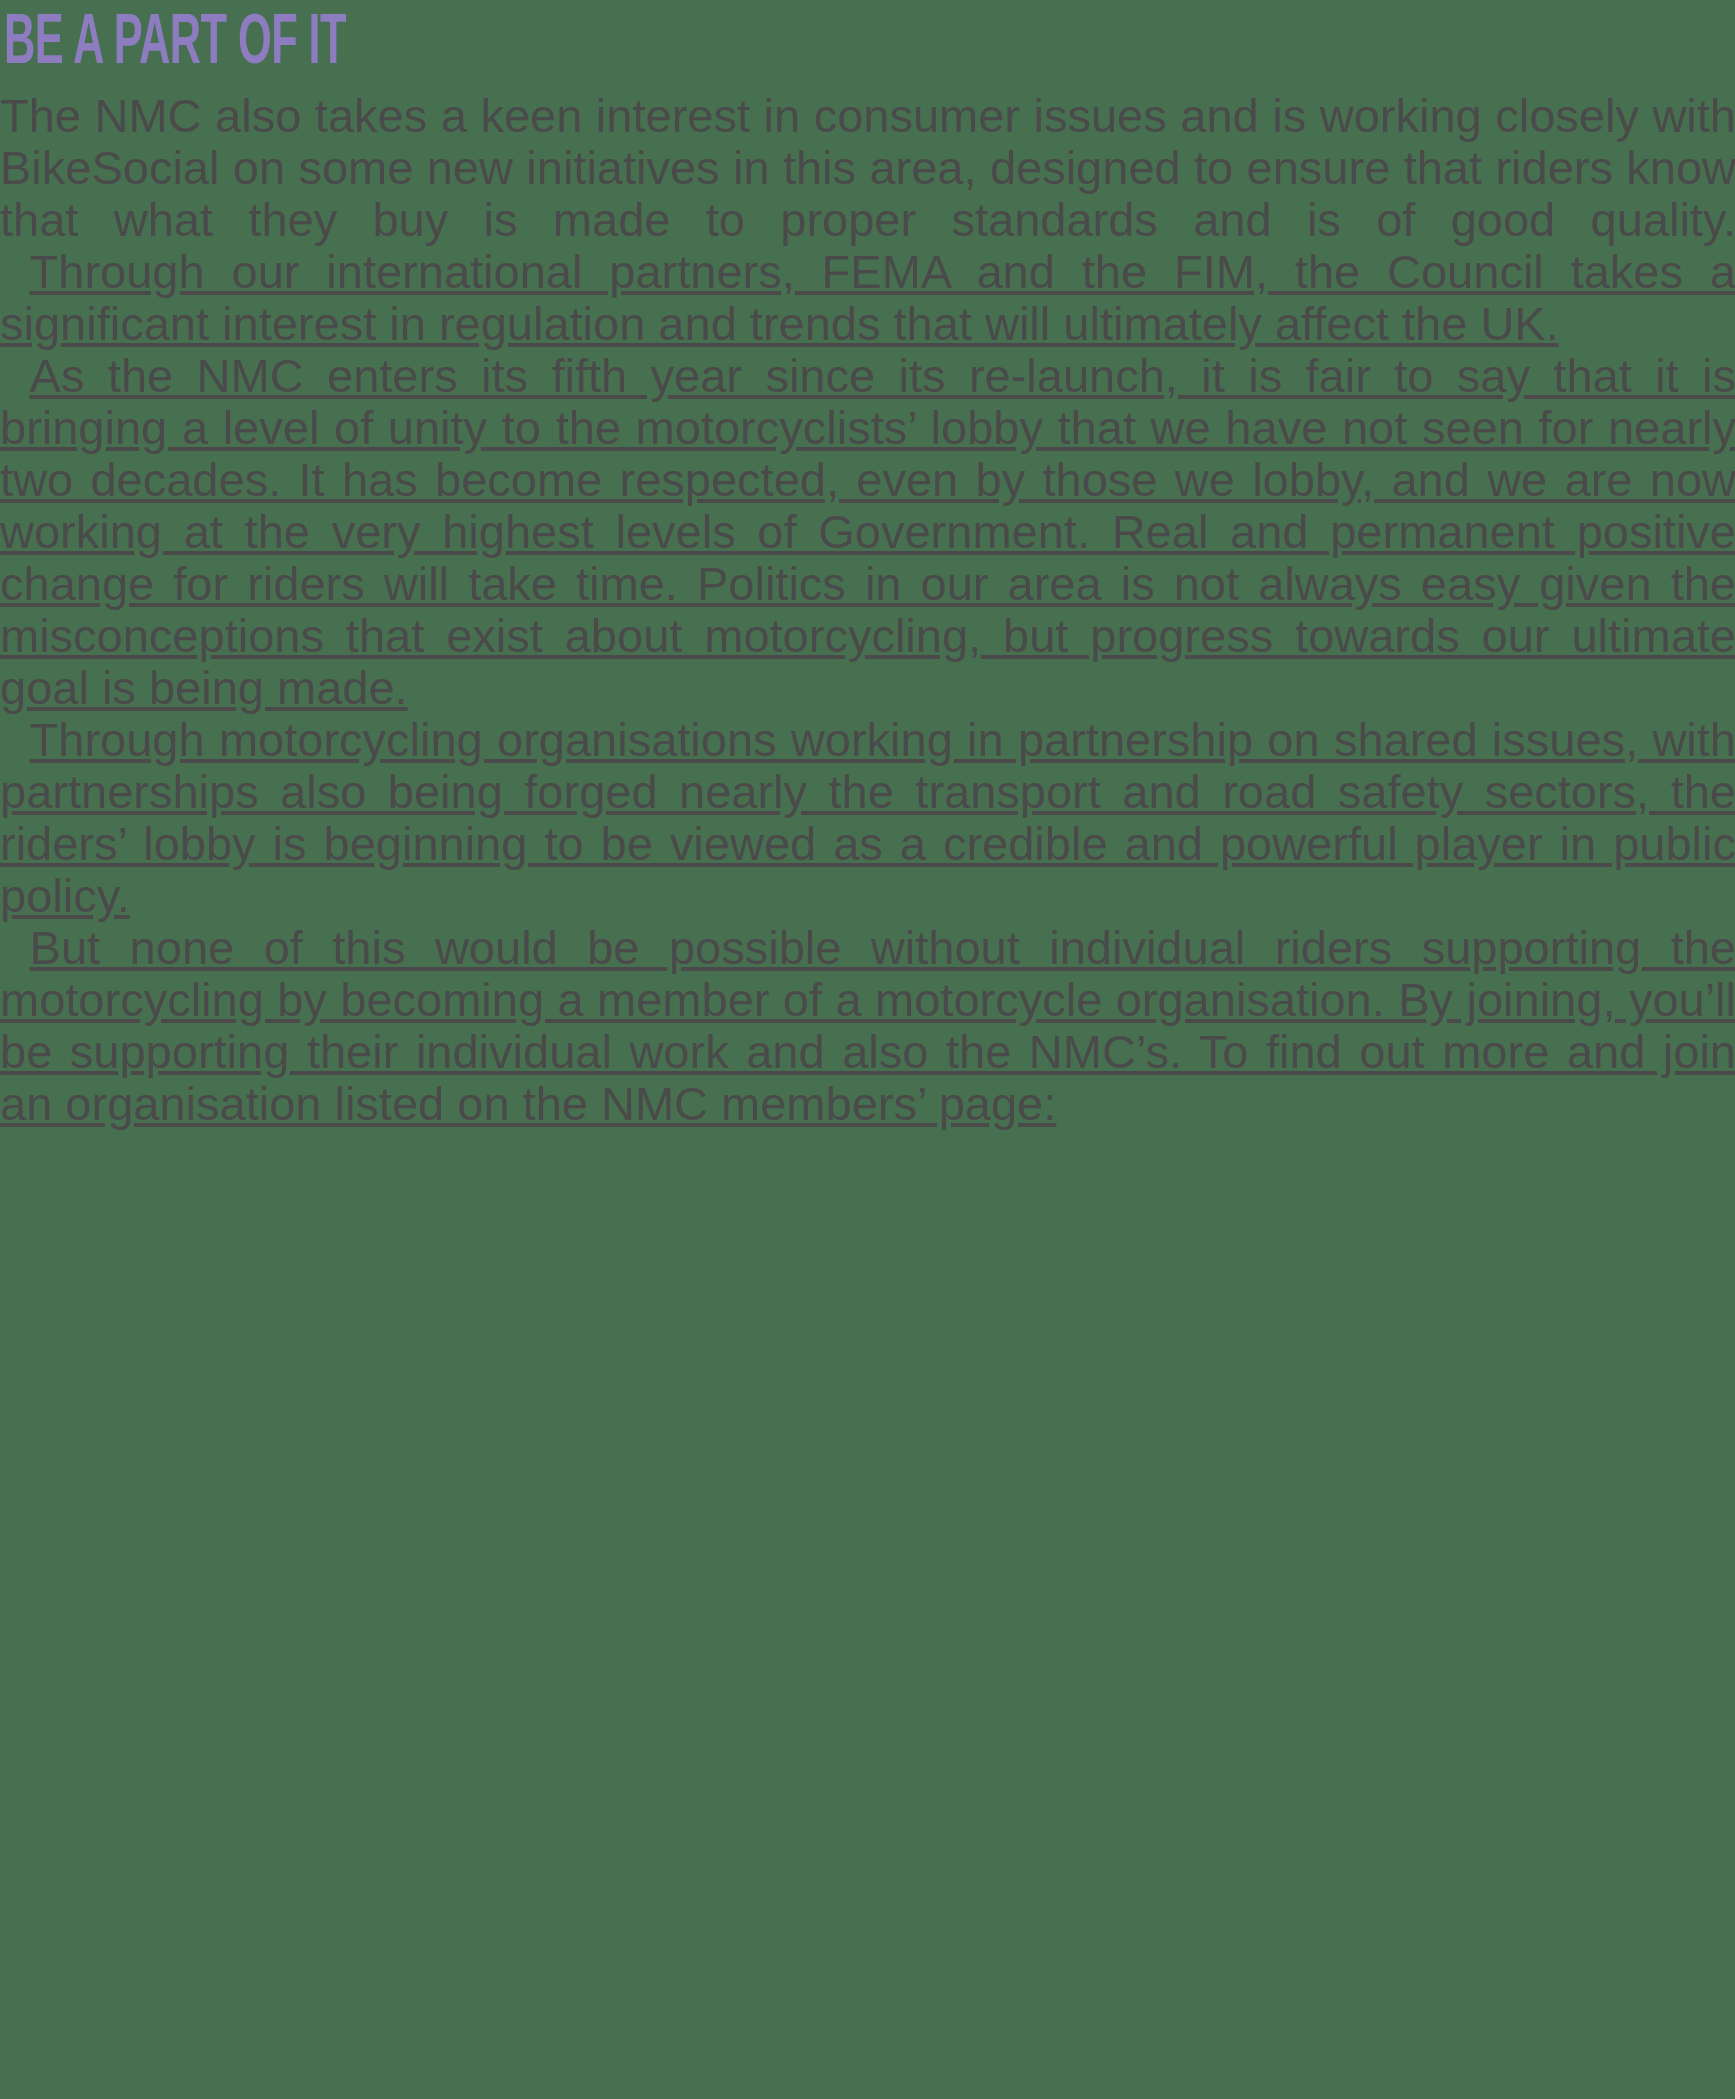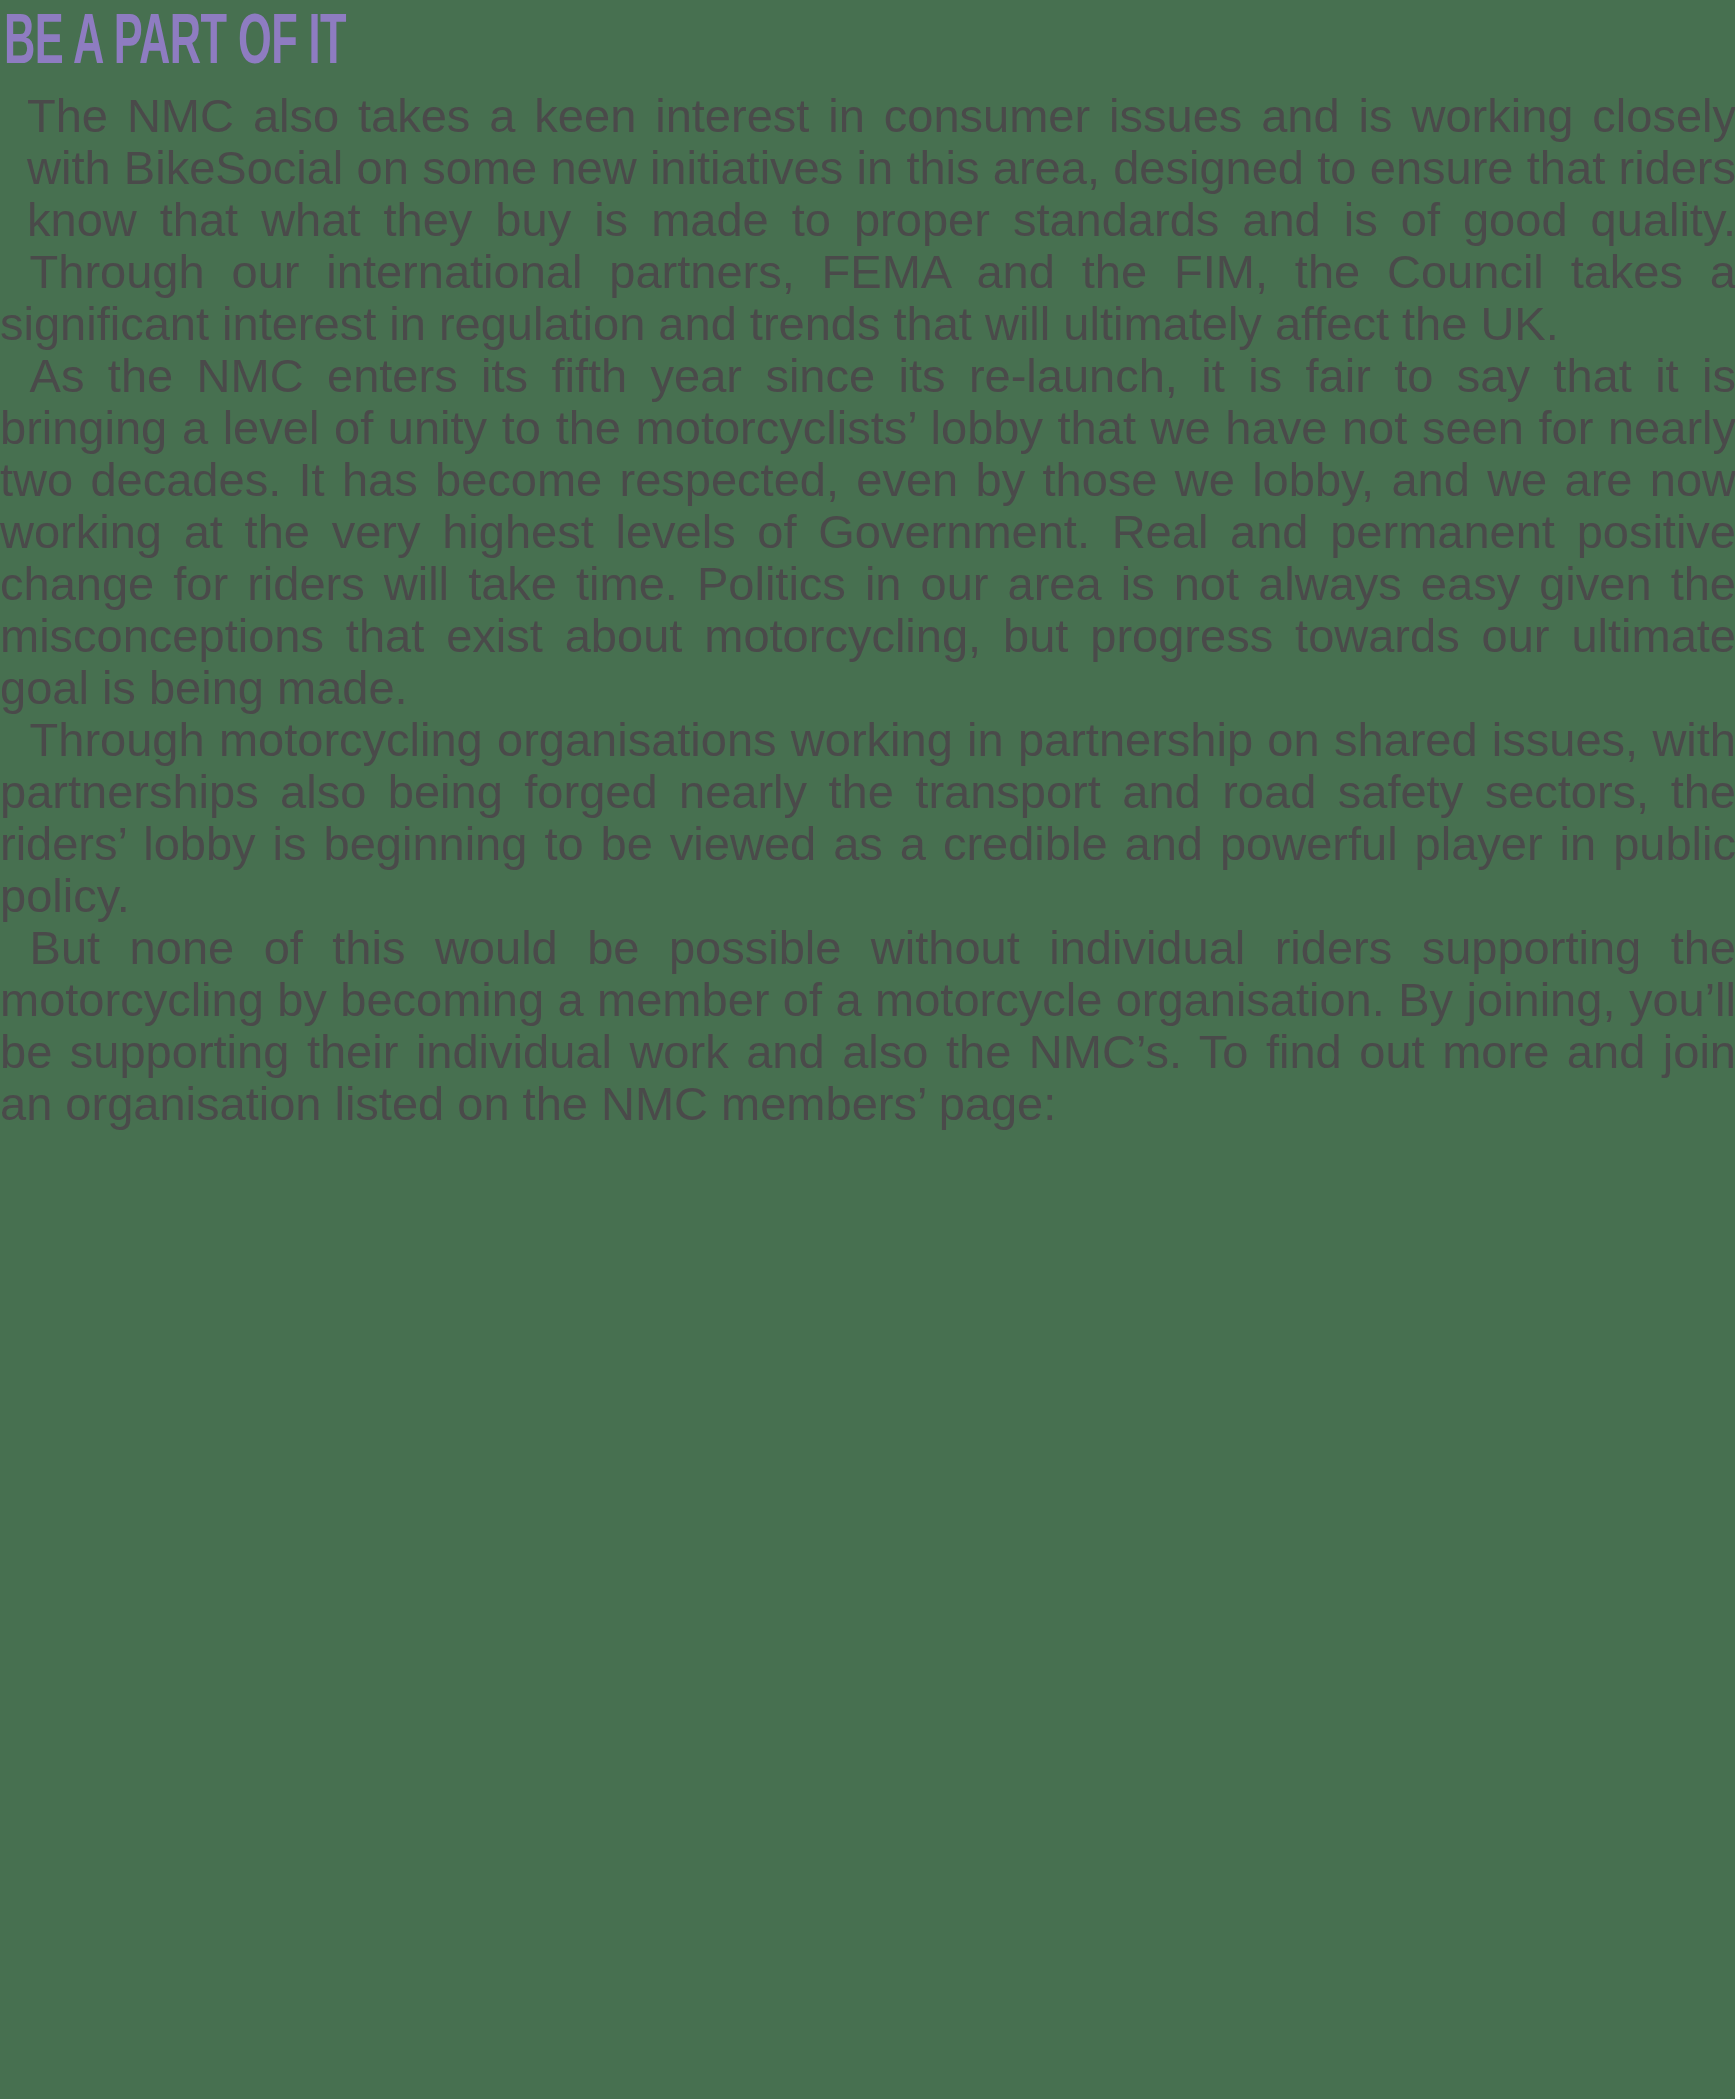--- a/index.html
+++ b/index.html
@@ -72,7 +72,6 @@
 
   .body-copy p.flush {
     text-indent: 0;
-    padding-left: 27px;
   }
 
   

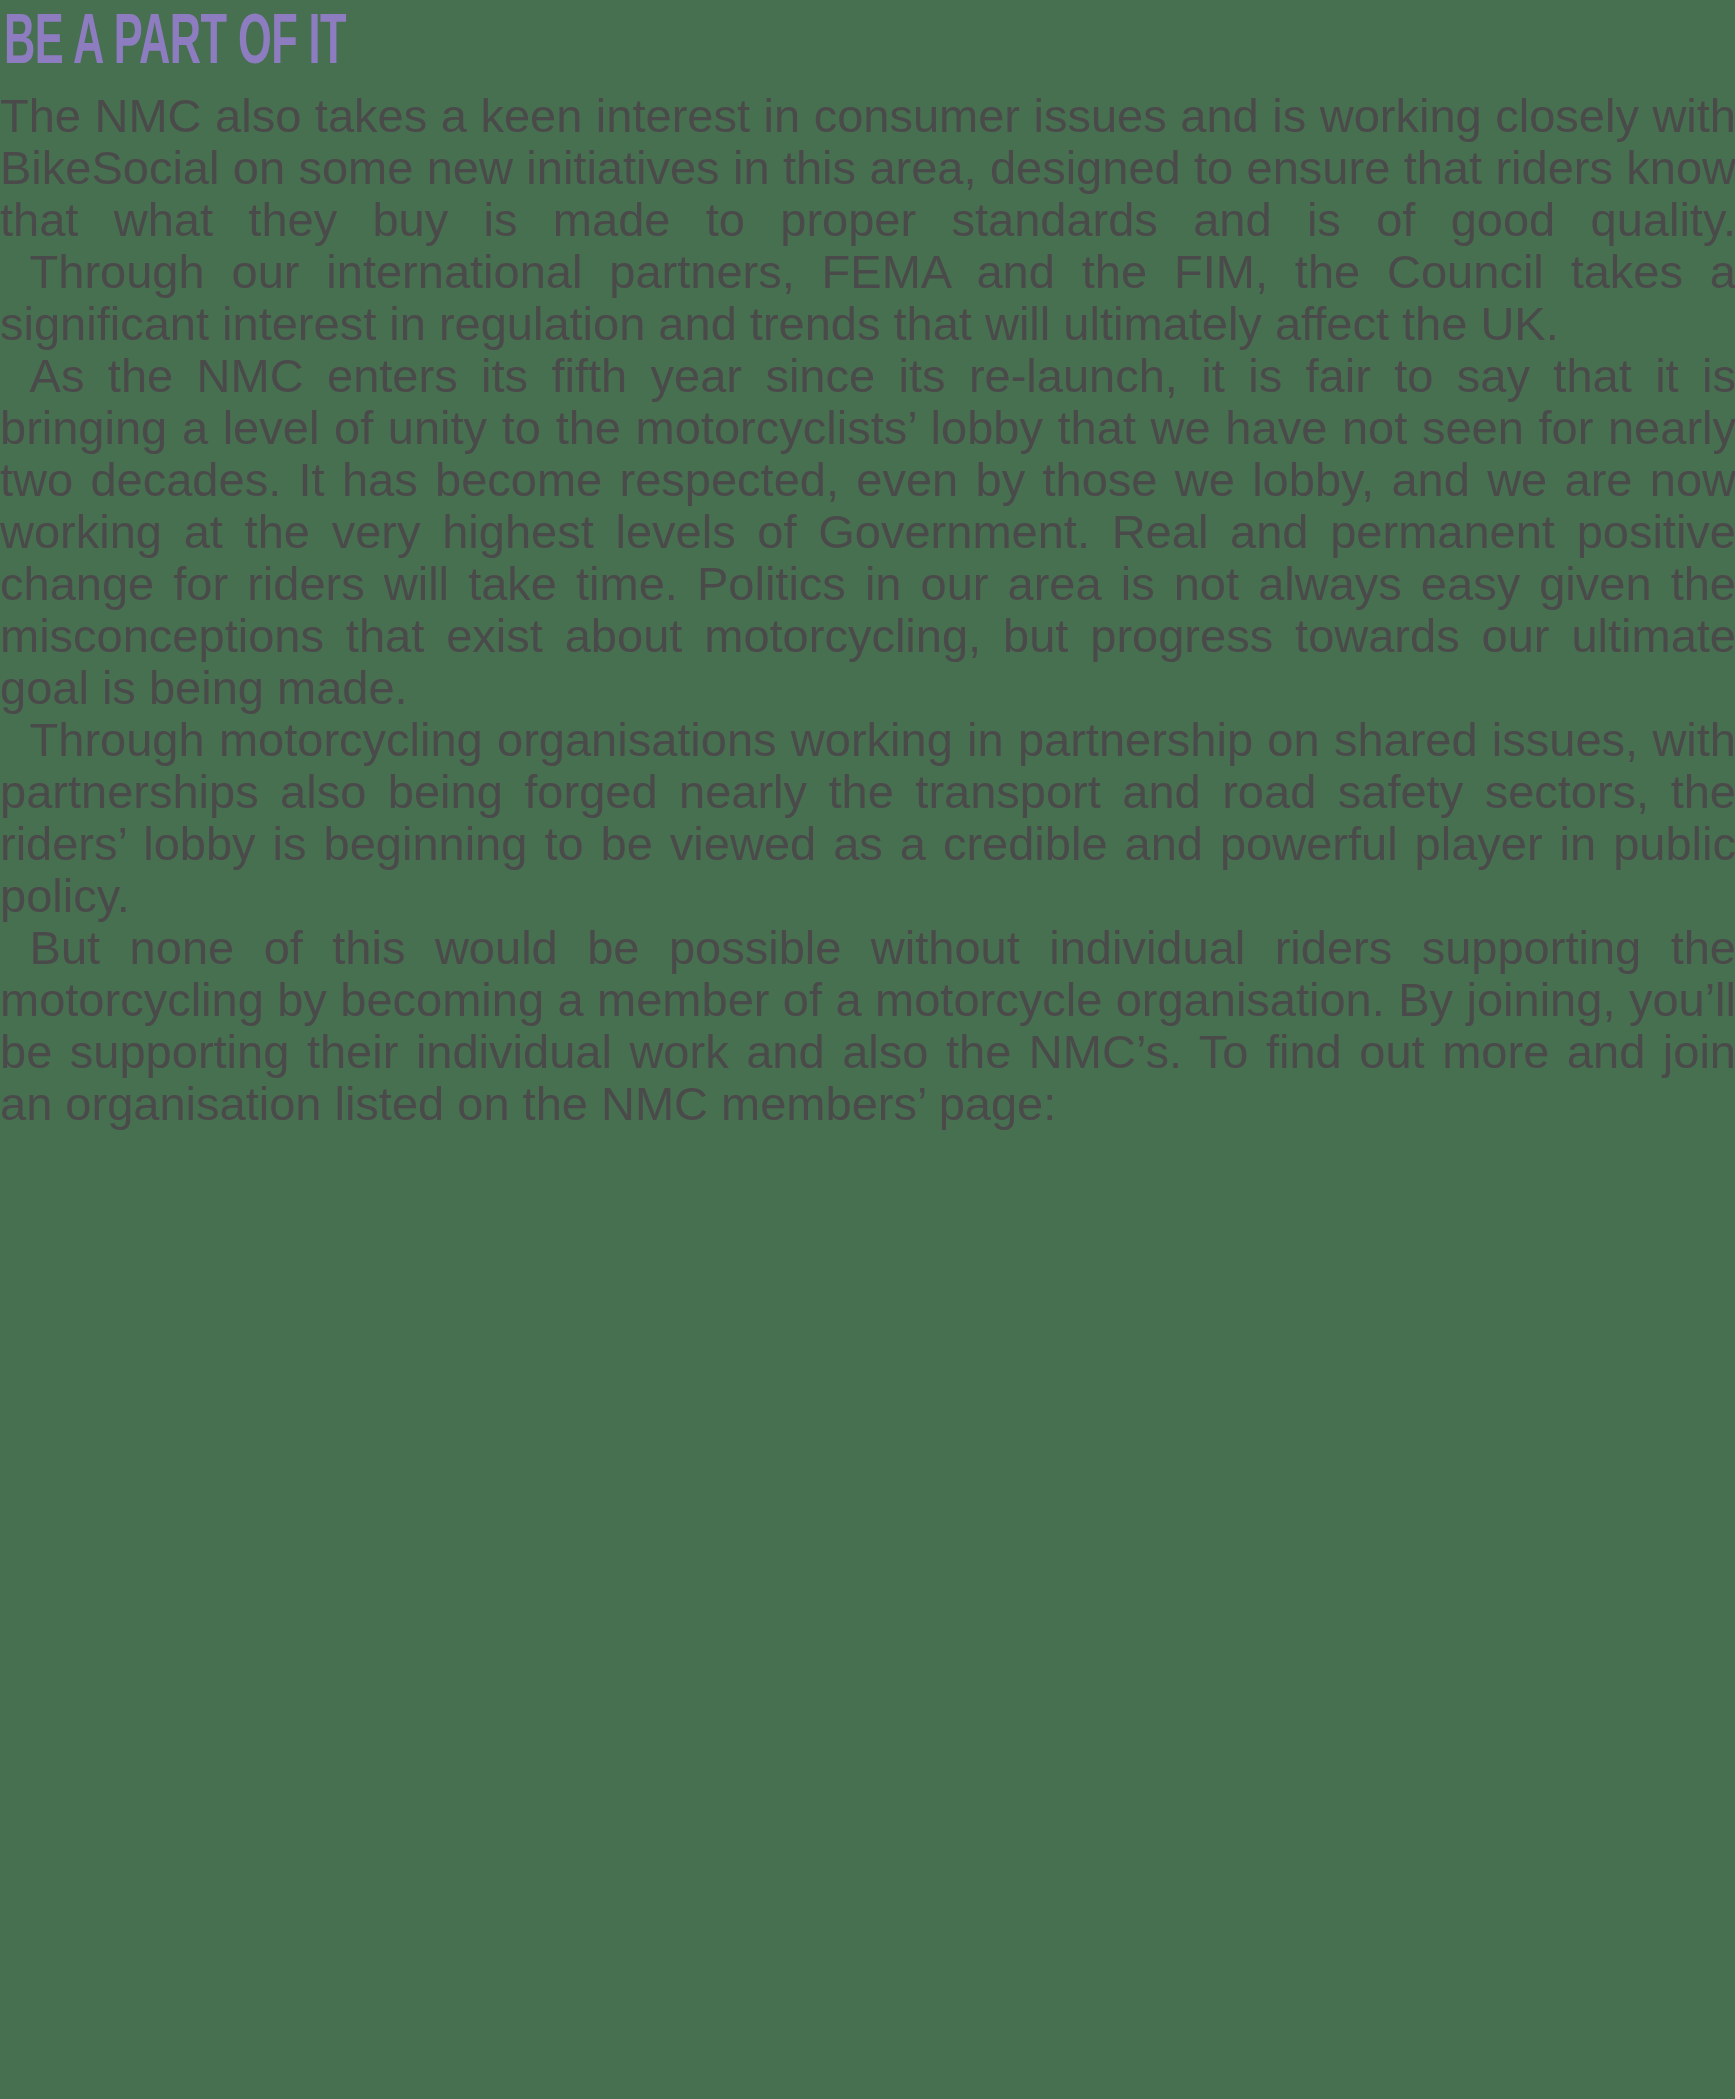--- a/index.html
+++ b/index.html
@@ -80,6 +80,7 @@
   }
   .just-last-left {
     text-align-last: left;
+    text-decoration: underline;
   }
 </style>
 </head>

